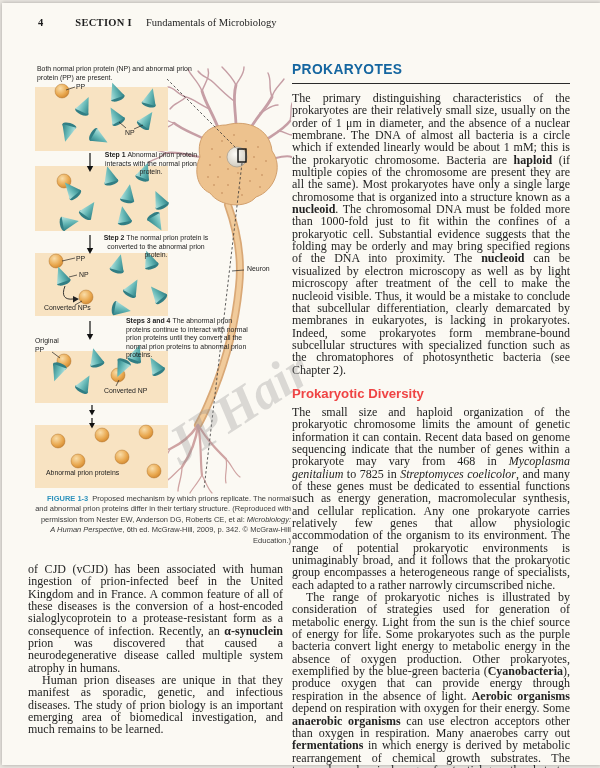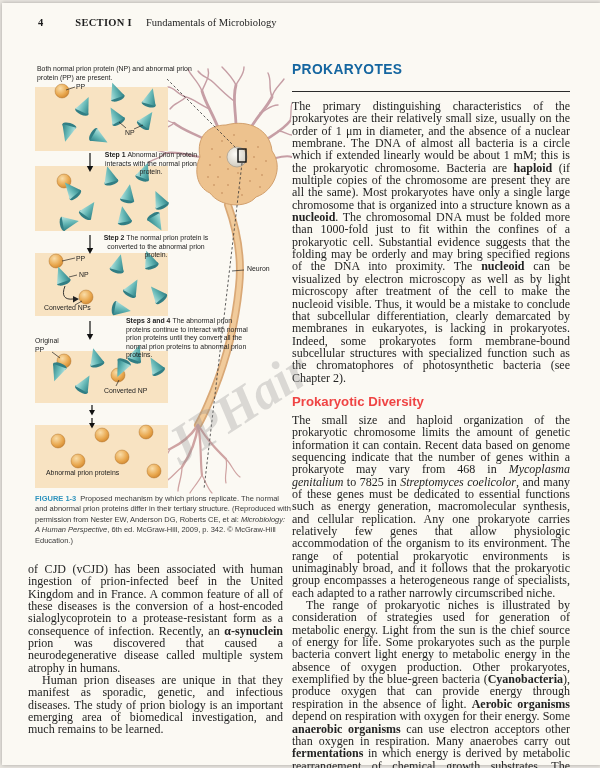--- a/index.html
+++ b/index.html
@@ -24,7 +24,7 @@
   .rcol{position:absolute;left:290px;top:59px;width:278px}
   p.body{font-size:12px;line-height:12.35px;text-align:justify;color:#232323}
   p.ind{text-indent:14px}
-  h1.prok{font-family:"Liberation Sans","DejaVu Sans",sans-serif;font-size:13.8px;font-weight:bold;color:#1566a0;letter-spacing:.4px;border-bottom:1.6px solid #2b2b2b;padding-bottom:14px;margin-bottom:8px}
+  h1.prok{font-family:"Liberation Sans","DejaVu Sans",sans-serif;font-size:13.8px;font-weight:bold;color:#1566a0;letter-spacing:.4px;border-bottom:1.6px solid #2b2b2b;padding-bottom:6px;margin-bottom:8px}
   h2.divh{font-family:"Liberation Sans","DejaVu Sans",sans-serif;font-size:13.2px;font-weight:bold;color:#ef4444;margin:10px 0 5px}
   
   .wm{position:absolute;left:100px;top:332px;width:270px;height:145px;display:flex;align-items:center;justify-content:center;pointer-events:none;z-index:6}

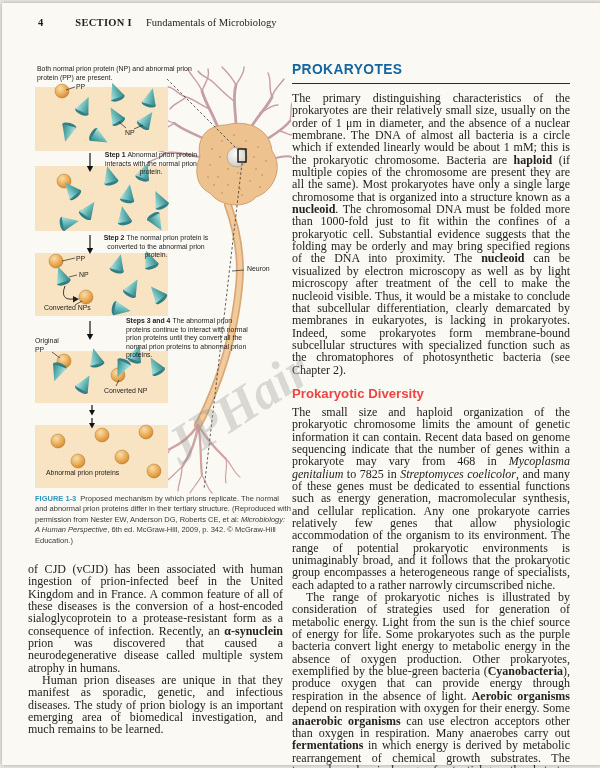--- a/index.html
+++ b/index.html
@@ -17,7 +17,7 @@
   .step{position:absolute;font-family:"Liberation Sans","DejaVu Sans",sans-serif;font-size:6.9px;line-height:8.5px;color:#1c1c1c;text-align:center}
   .stepttl{font-weight:bold;margin-right:2px}
   
-  .cap{position:absolute;left:33px;top:491px;width:256px;font-family:"Liberation Sans","DejaVu Sans",sans-serif;font-size:7.5px;line-height:10.4px;color:#3a3a3a;text-align:left}
+  .cap{position:absolute;left:33px;top:491px;width:256px;font-family:"Liberation Sans","DejaVu Sans",sans-serif;font-size:7.5px;line-height:10.4px;color:#3a3a3a;text-align:right}
   .fignum{font-weight:bold;color:#2e93bd;margin-right:4px}
   
   .lcol{position:absolute;left:26px;top:560px;width:255px}

